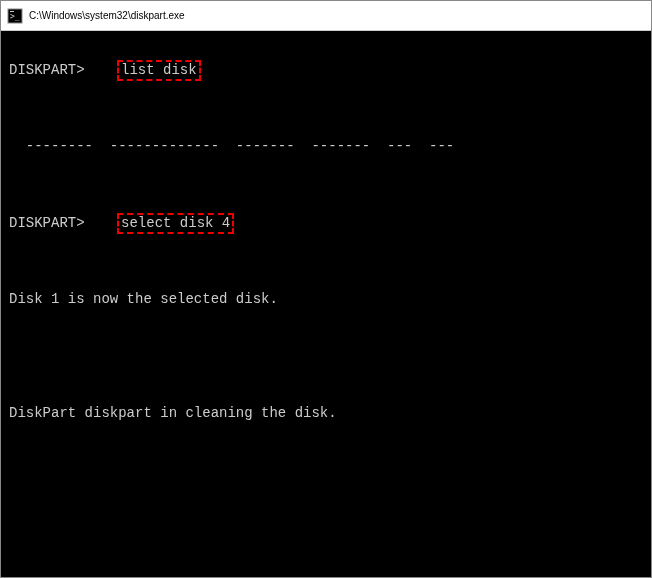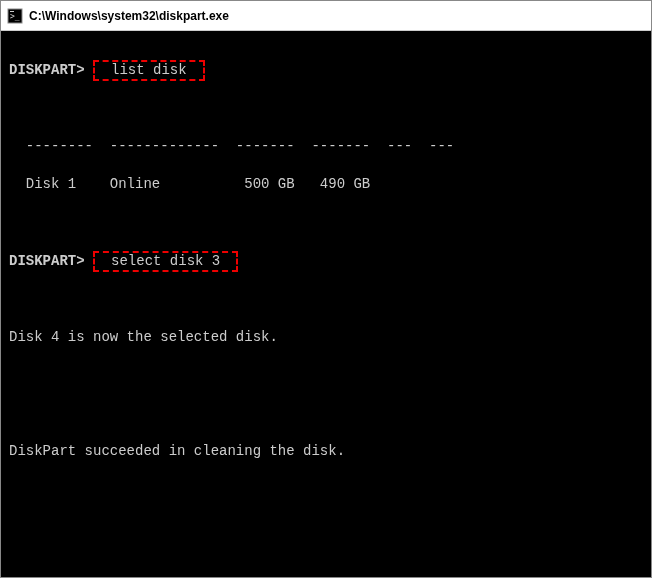--- a/index.html
+++ b/index.html
@@ -35,9 +35,8 @@
     }
     .titlebar-icon svg { display: block; }
     .titlebar-text {
-      font-size: 12px;
+      font-size: 10px;
       color: #000;
-      font-weight: bold;
     }
     .terminal {
       flex: 1;

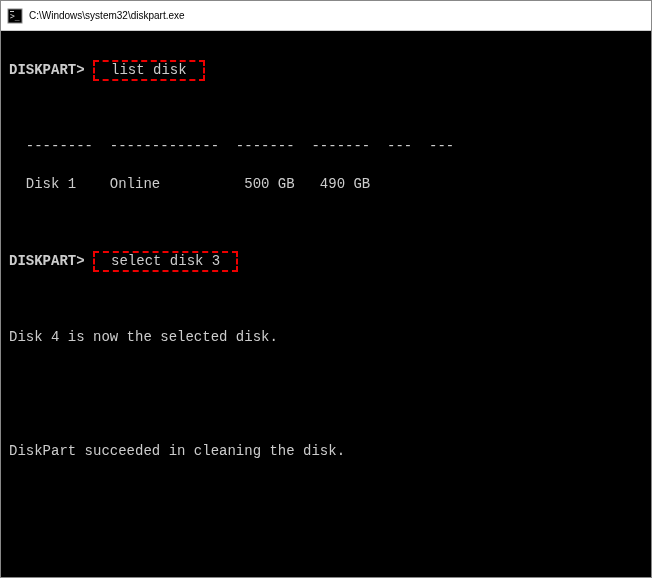--- a/index.html
+++ b/index.html
@@ -56,7 +56,7 @@
       display: inline-block;
       line-height: 1.2;
     }
-    .prompt { display: inline; font-weight: bold; }
+    .prompt { display: inline; }
   </style>
 </head>
 <body>

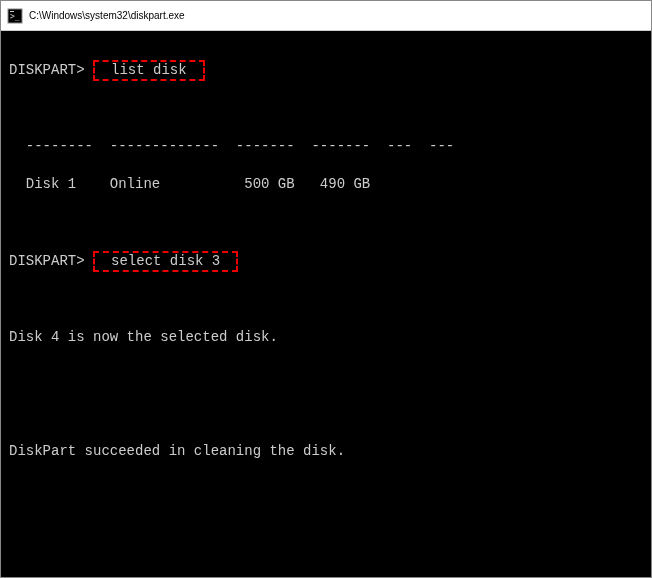--- a/index.html
+++ b/index.html
@@ -52,9 +52,10 @@
     .line { display: block; min-height: 1.35em; }
     .highlight {
       border: 2px dashed #e00;
-      padding: 0 16px;
+      padding: 0 2px;
       display: inline-block;
       line-height: 1.2;
+      margin-left: 24px;
     }
     .prompt { display: inline; }
   </style>

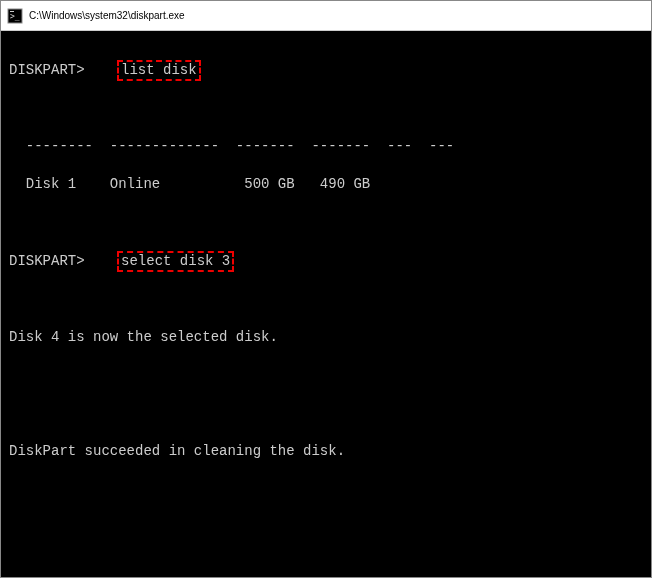--- a/index.html
+++ b/index.html
@@ -77,7 +77,6 @@
 <span class="line"><span class="prompt">DISKPART&gt;</span> <span class="highlight">list disk</span></span>
 <span class="line"></span>
 <span class="line">  --------  -------------  -------  -------  ---  ---</span>
-<span class="line">  Disk 1    Online          500 GB   490 GB</span>
 <span class="line"></span>
 <span class="line"><span class="prompt">DISKPART&gt;</span> <span class="highlight">select disk 3</span></span>
 <span class="line"></span>

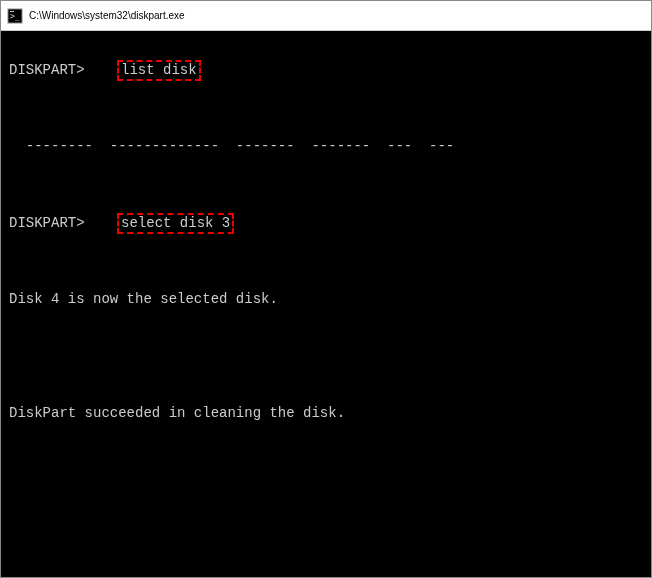--- a/index.html
+++ b/index.html
@@ -78,7 +78,7 @@
 <span class="line"></span>
 <span class="line">  --------  -------------  -------  -------  ---  ---</span>
 <span class="line"></span>
-<span class="line"><span class="prompt">DISKPART&gt;</span> <span class="highlight">select disk 3</span></span>
+<span class="line"><span class="prompt">DISKPART&gt;</span> <span class="highlight">select disk 4</span></span>
 <span class="line"></span>
 <span class="line">Disk 4 is now the selected disk.</span>
 <span class="line"></span>

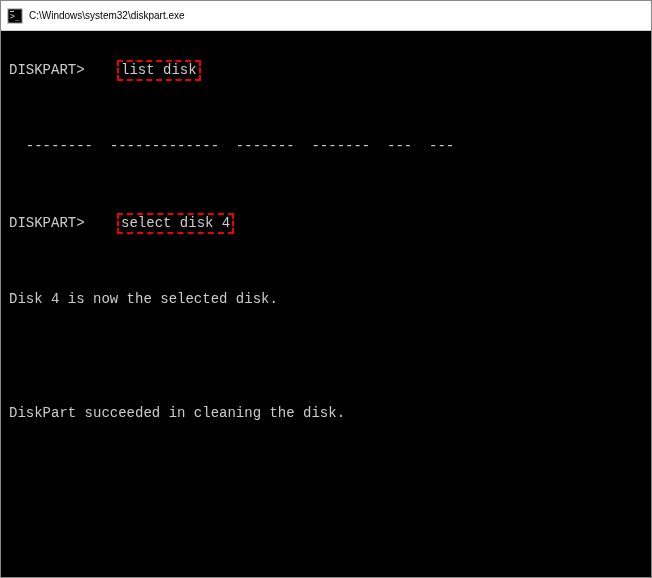--- a/index.html
+++ b/index.html
@@ -80,7 +80,7 @@
 <span class="line"></span>
 <span class="line"><span class="prompt">DISKPART&gt;</span> <span class="highlight">select disk 4</span></span>
 <span class="line"></span>
-<span class="line">Disk 4 is now the selected disk.</span>
+<span class="line">Disk 1 is now the selected disk.</span>
 <span class="line"></span>
 <span class="line"></span>
 <span class="line">DiskPart succeeded in cleaning the disk.</span>

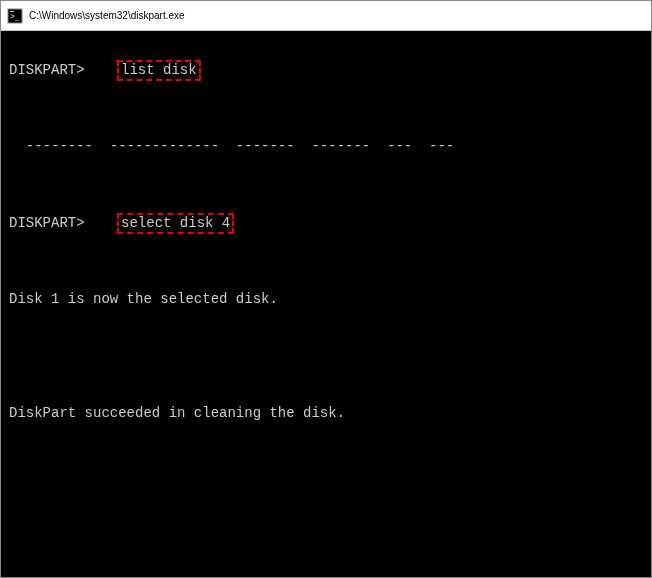--- a/index.html
+++ b/index.html
@@ -83,7 +83,7 @@
 <span class="line">Disk 1 is now the selected disk.</span>
 <span class="line"></span>
 <span class="line"></span>
-<span class="line">DiskPart succeeded in cleaning the disk.</span>
+<span class="line">DiskPart diskpart in cleaning the disk.</span>
 
 
 

